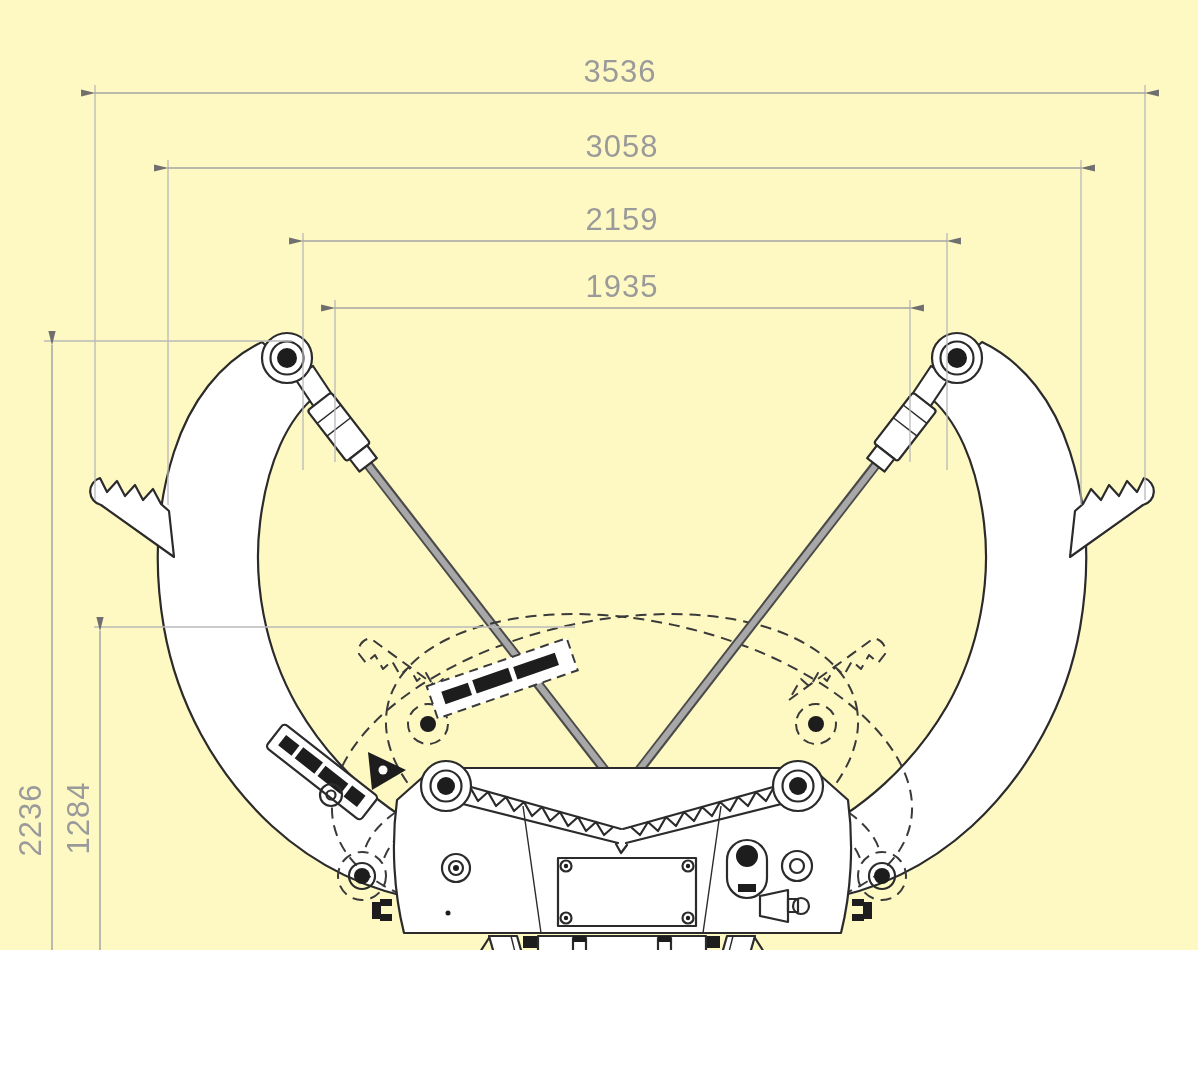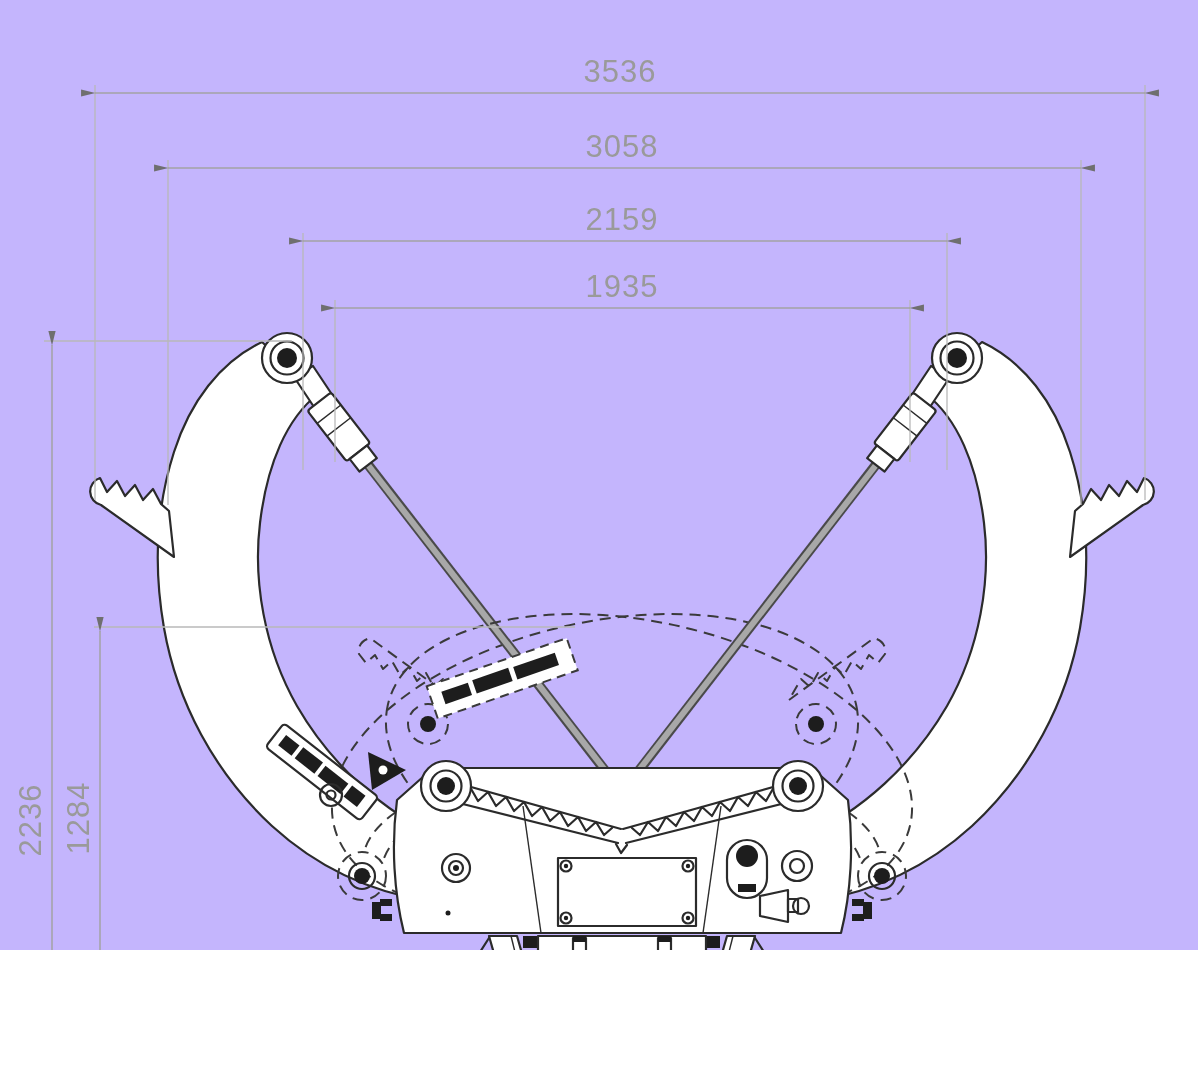--- a/index.html
+++ b/index.html
@@ -3,7 +3,7 @@
 <meta charset="utf-8">
 <style>
   html,body{margin:0;padding:0;background:#ffffff;}
-  .page{position:relative;width:1198px;height:950px;background:#c4b5fd;overflow:hidden;
+  .page{position:relative;width:1198px;height:950px;background:#fef9c3;overflow:hidden;
         font-family:"Liberation Sans", sans-serif;}
   svg{display:block;}
   .dim-text{font-family:"Liberation Sans", sans-serif;font-size:31px;fill:#9a9a9a;letter-spacing:1px;}

